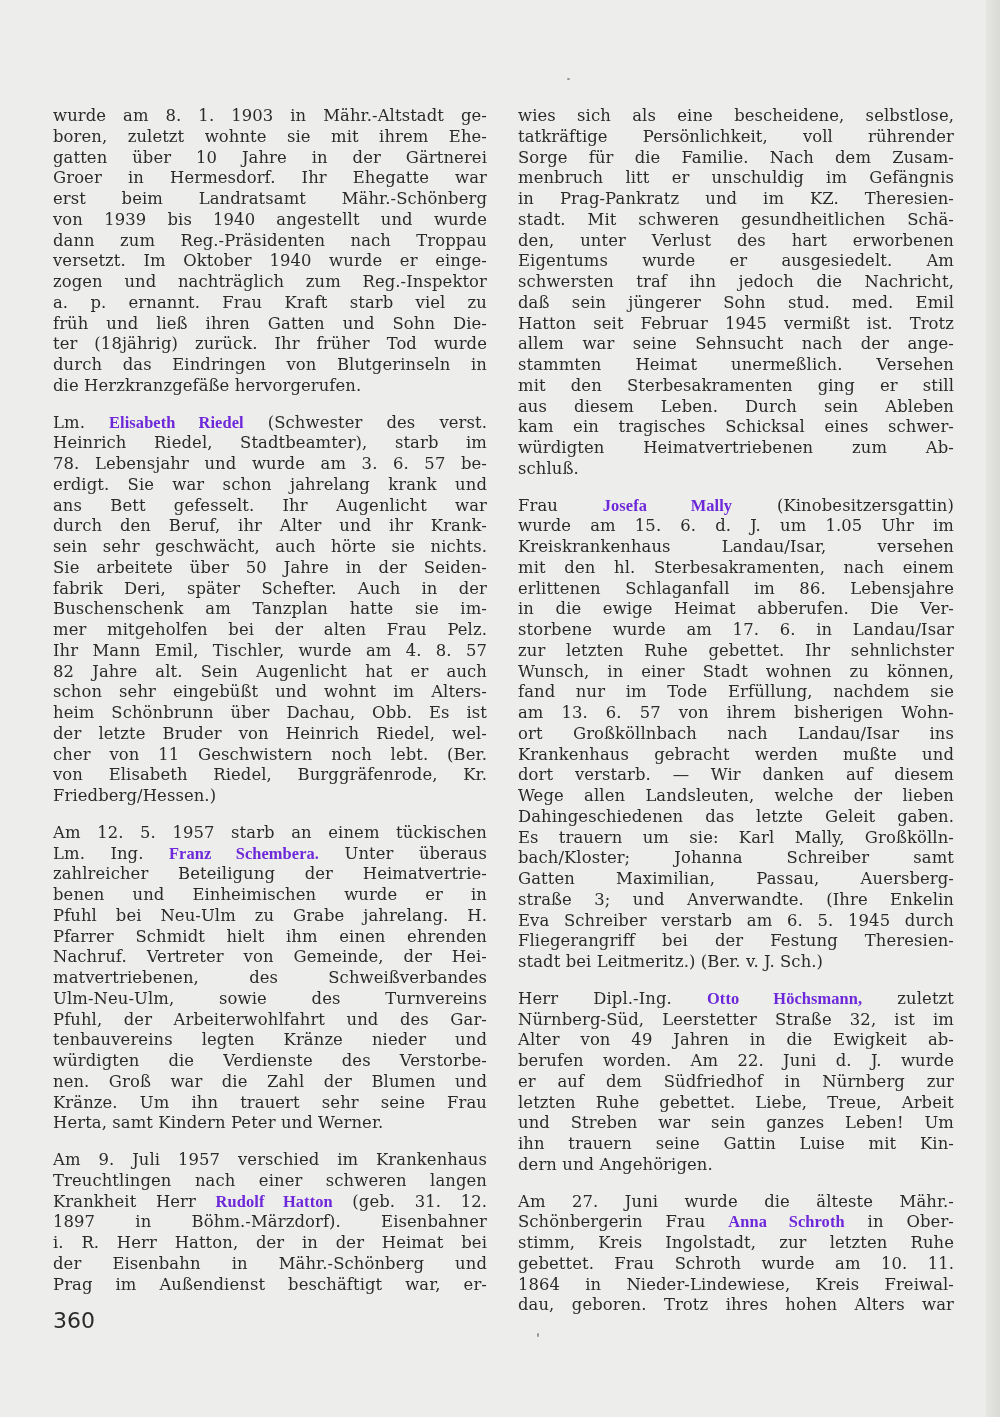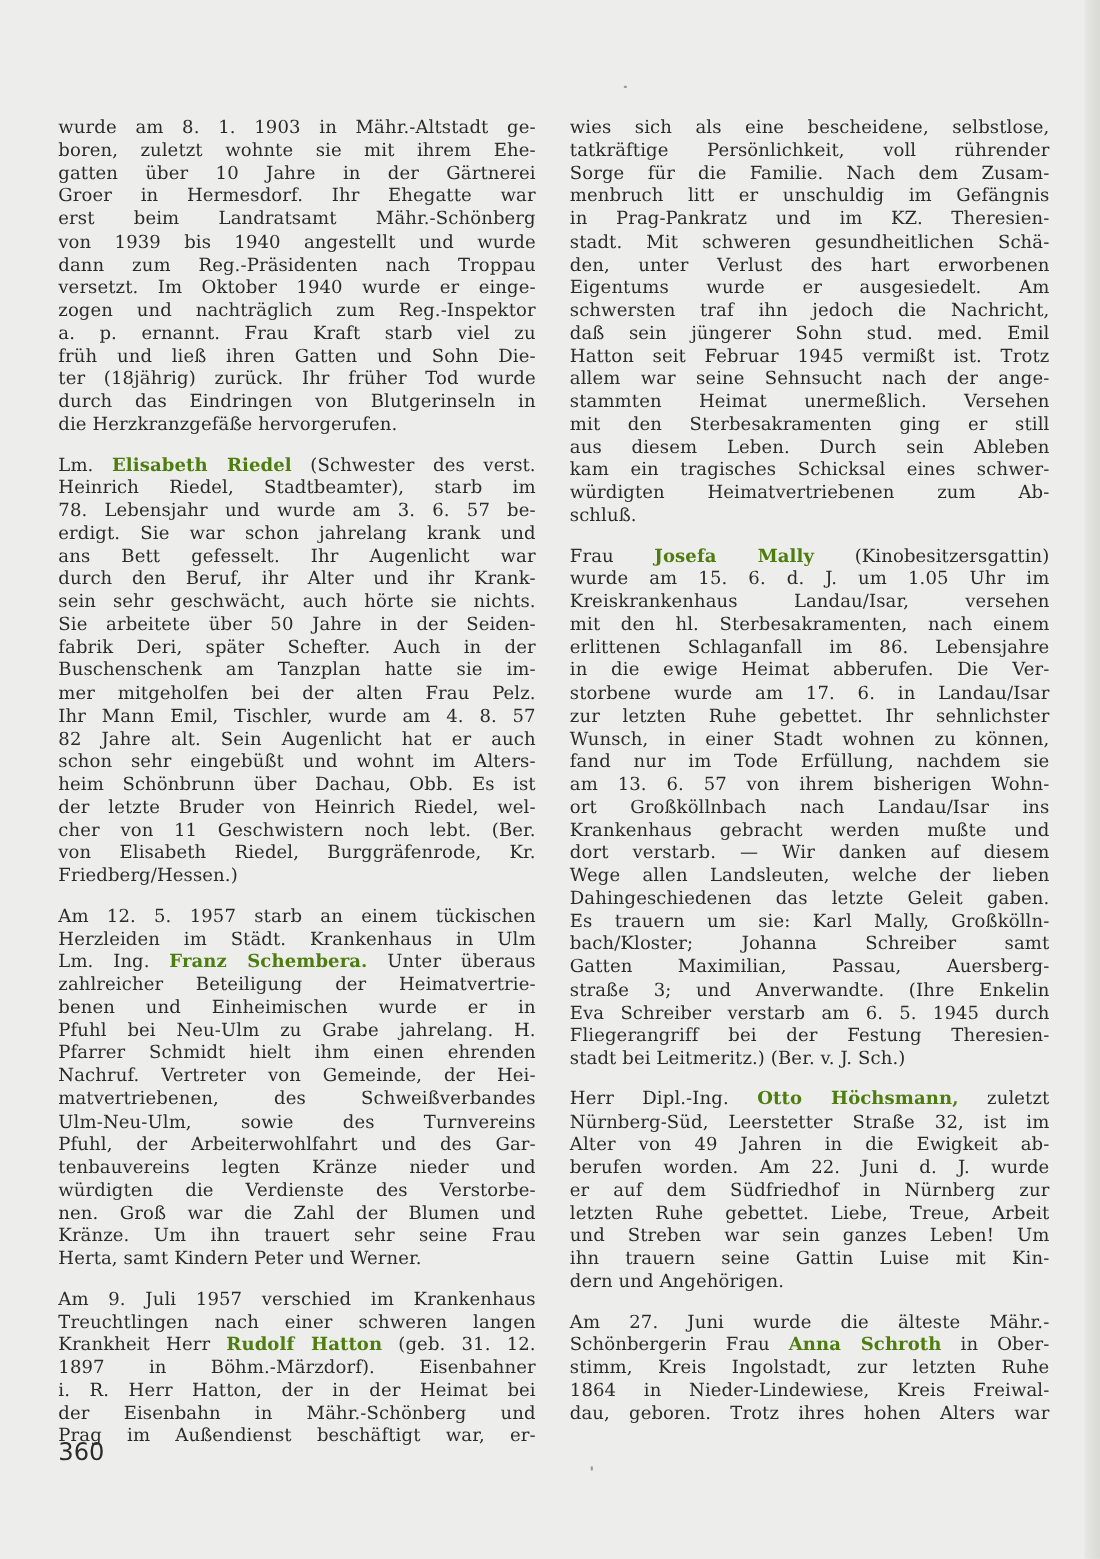--- a/index.html
+++ b/index.html
@@ -33,7 +33,7 @@
     letter-spacing: 0.1px;
   }
   .line.last { text-align-last: left; }
-  .line b { font-weight: bold; color: #4d7c0f; }
+  .line b { font-weight: bold; color: #6d28d9; font-family: Liberation Serif, serif; }
   .page-number {
     position: absolute; left: 53px; top: 1308px;
     font-family: "DejaVu Sans", "Liberation Sans", sans-serif;

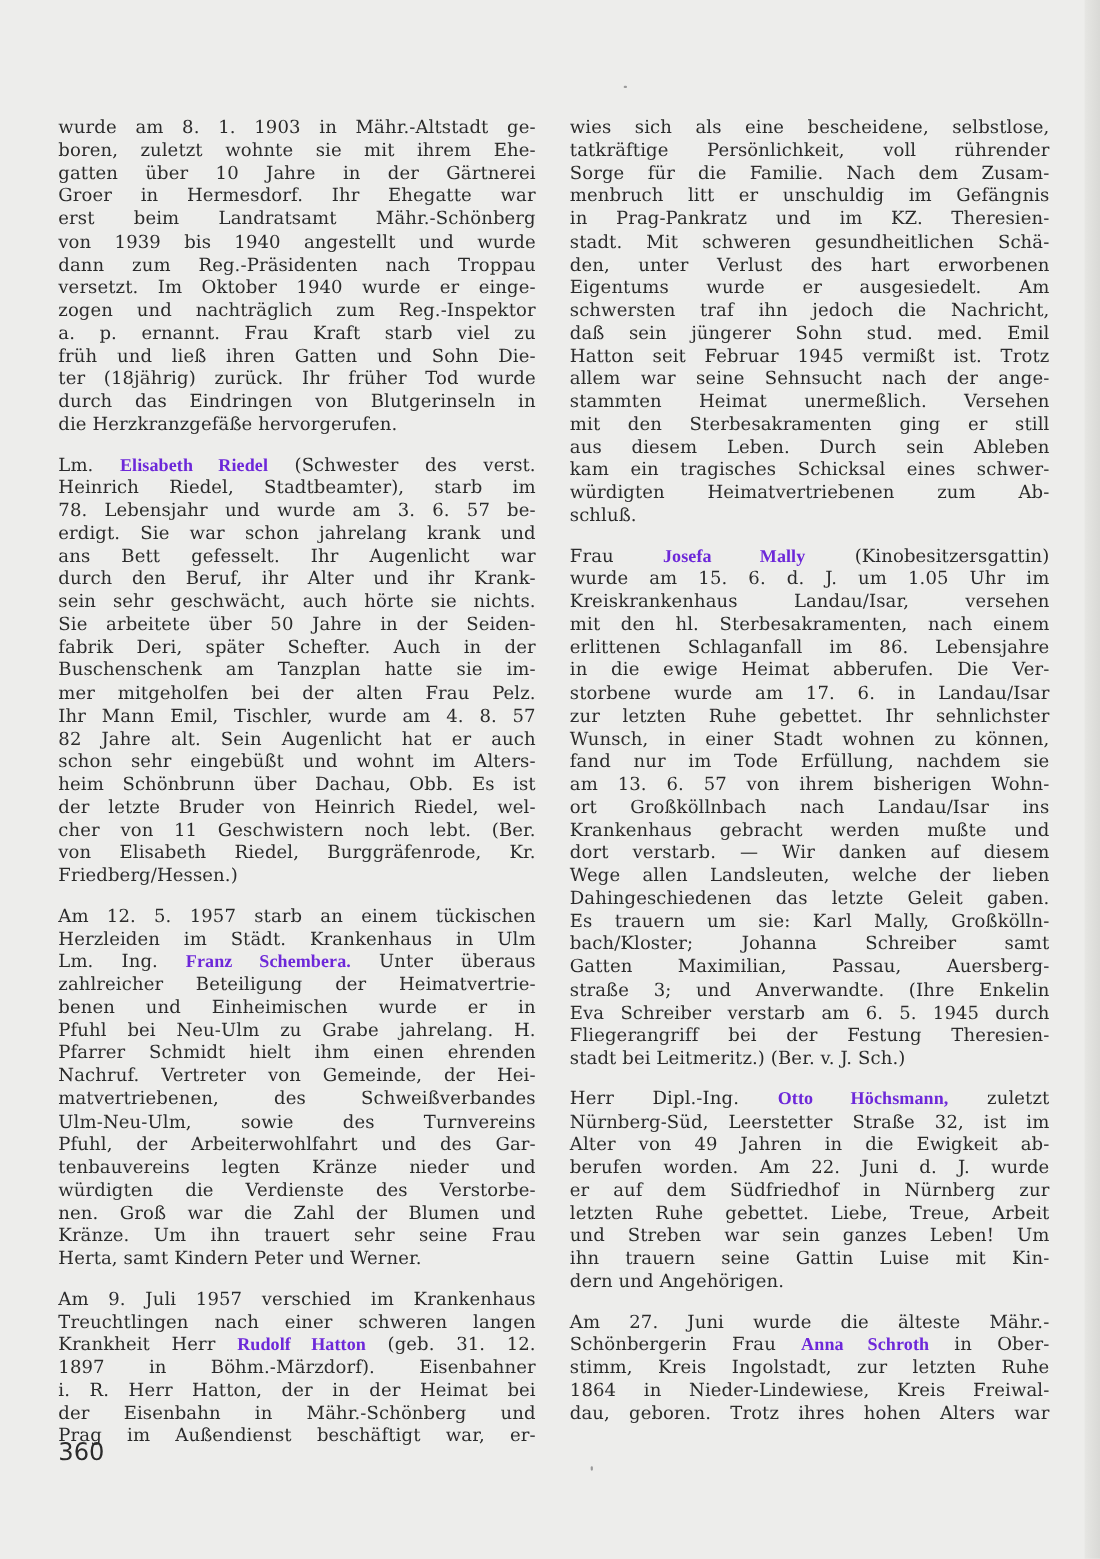--- a/index.html
+++ b/index.html
@@ -86,7 +86,6 @@
     </div>
     <div class="para">
       <span class="line">Am 12. 5. 1957 starb an einem tückischen</span>
-      <span class="line">Herzleiden im Städt. Krankenhaus in Ulm</span>
       <span class="line">Lm. Ing. <b>Franz Schembera.</b> Unter überaus</span>
       <span class="line">zahlreicher Beteiligung der Heimatvertrie-</span>
       <span class="line">benen und Einheimischen wurde er in</span>

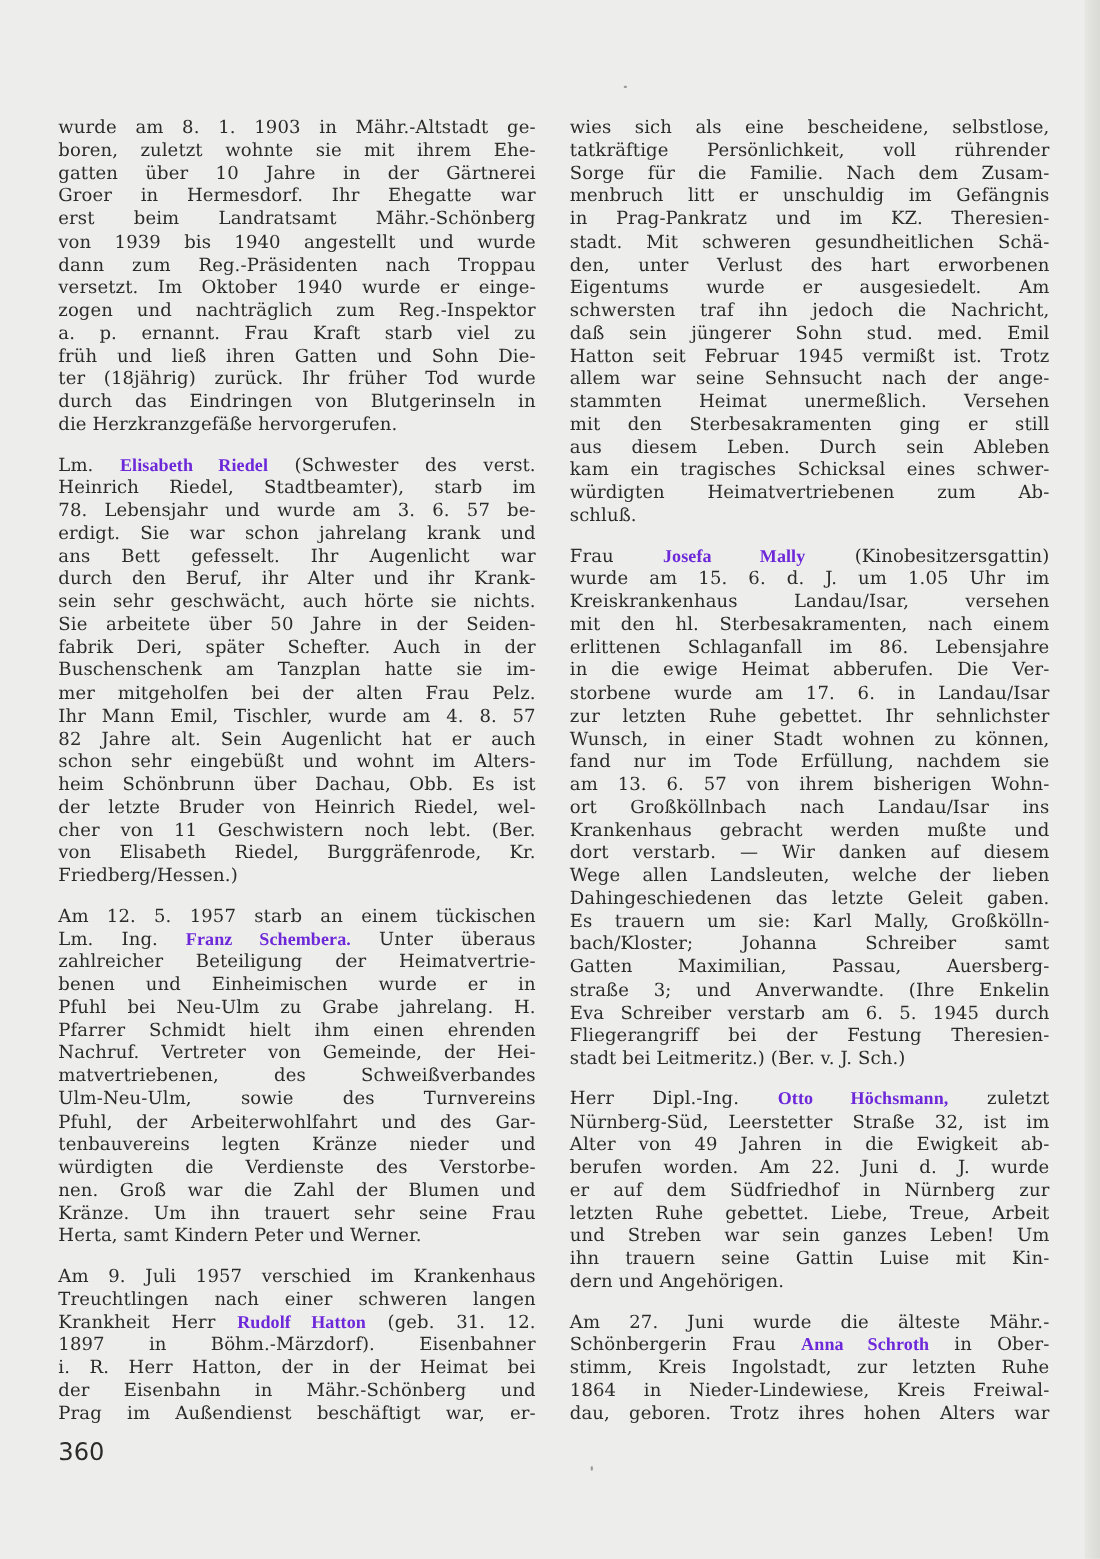--- a/index.html
+++ b/index.html
@@ -172,6 +172,7 @@
       <span class="line">Am 27. Juni wurde die älteste Mähr.-</span>
       <span class="line">Schönbergerin Frau <b>Anna Schroth</b> in Ober-</span>
       <span class="line">stimm, Kreis Ingolstadt, zur letzten Ruhe</span>
+      <span class="line">gebettet. Frau Schroth wurde am 10. 11.</span>
       <span class="line">1864 in Nieder-Lindewiese, Kreis Freiwal-</span>
       <span class="line">dau, geboren. Trotz ihres hohen Alters war</span>
     </div>

